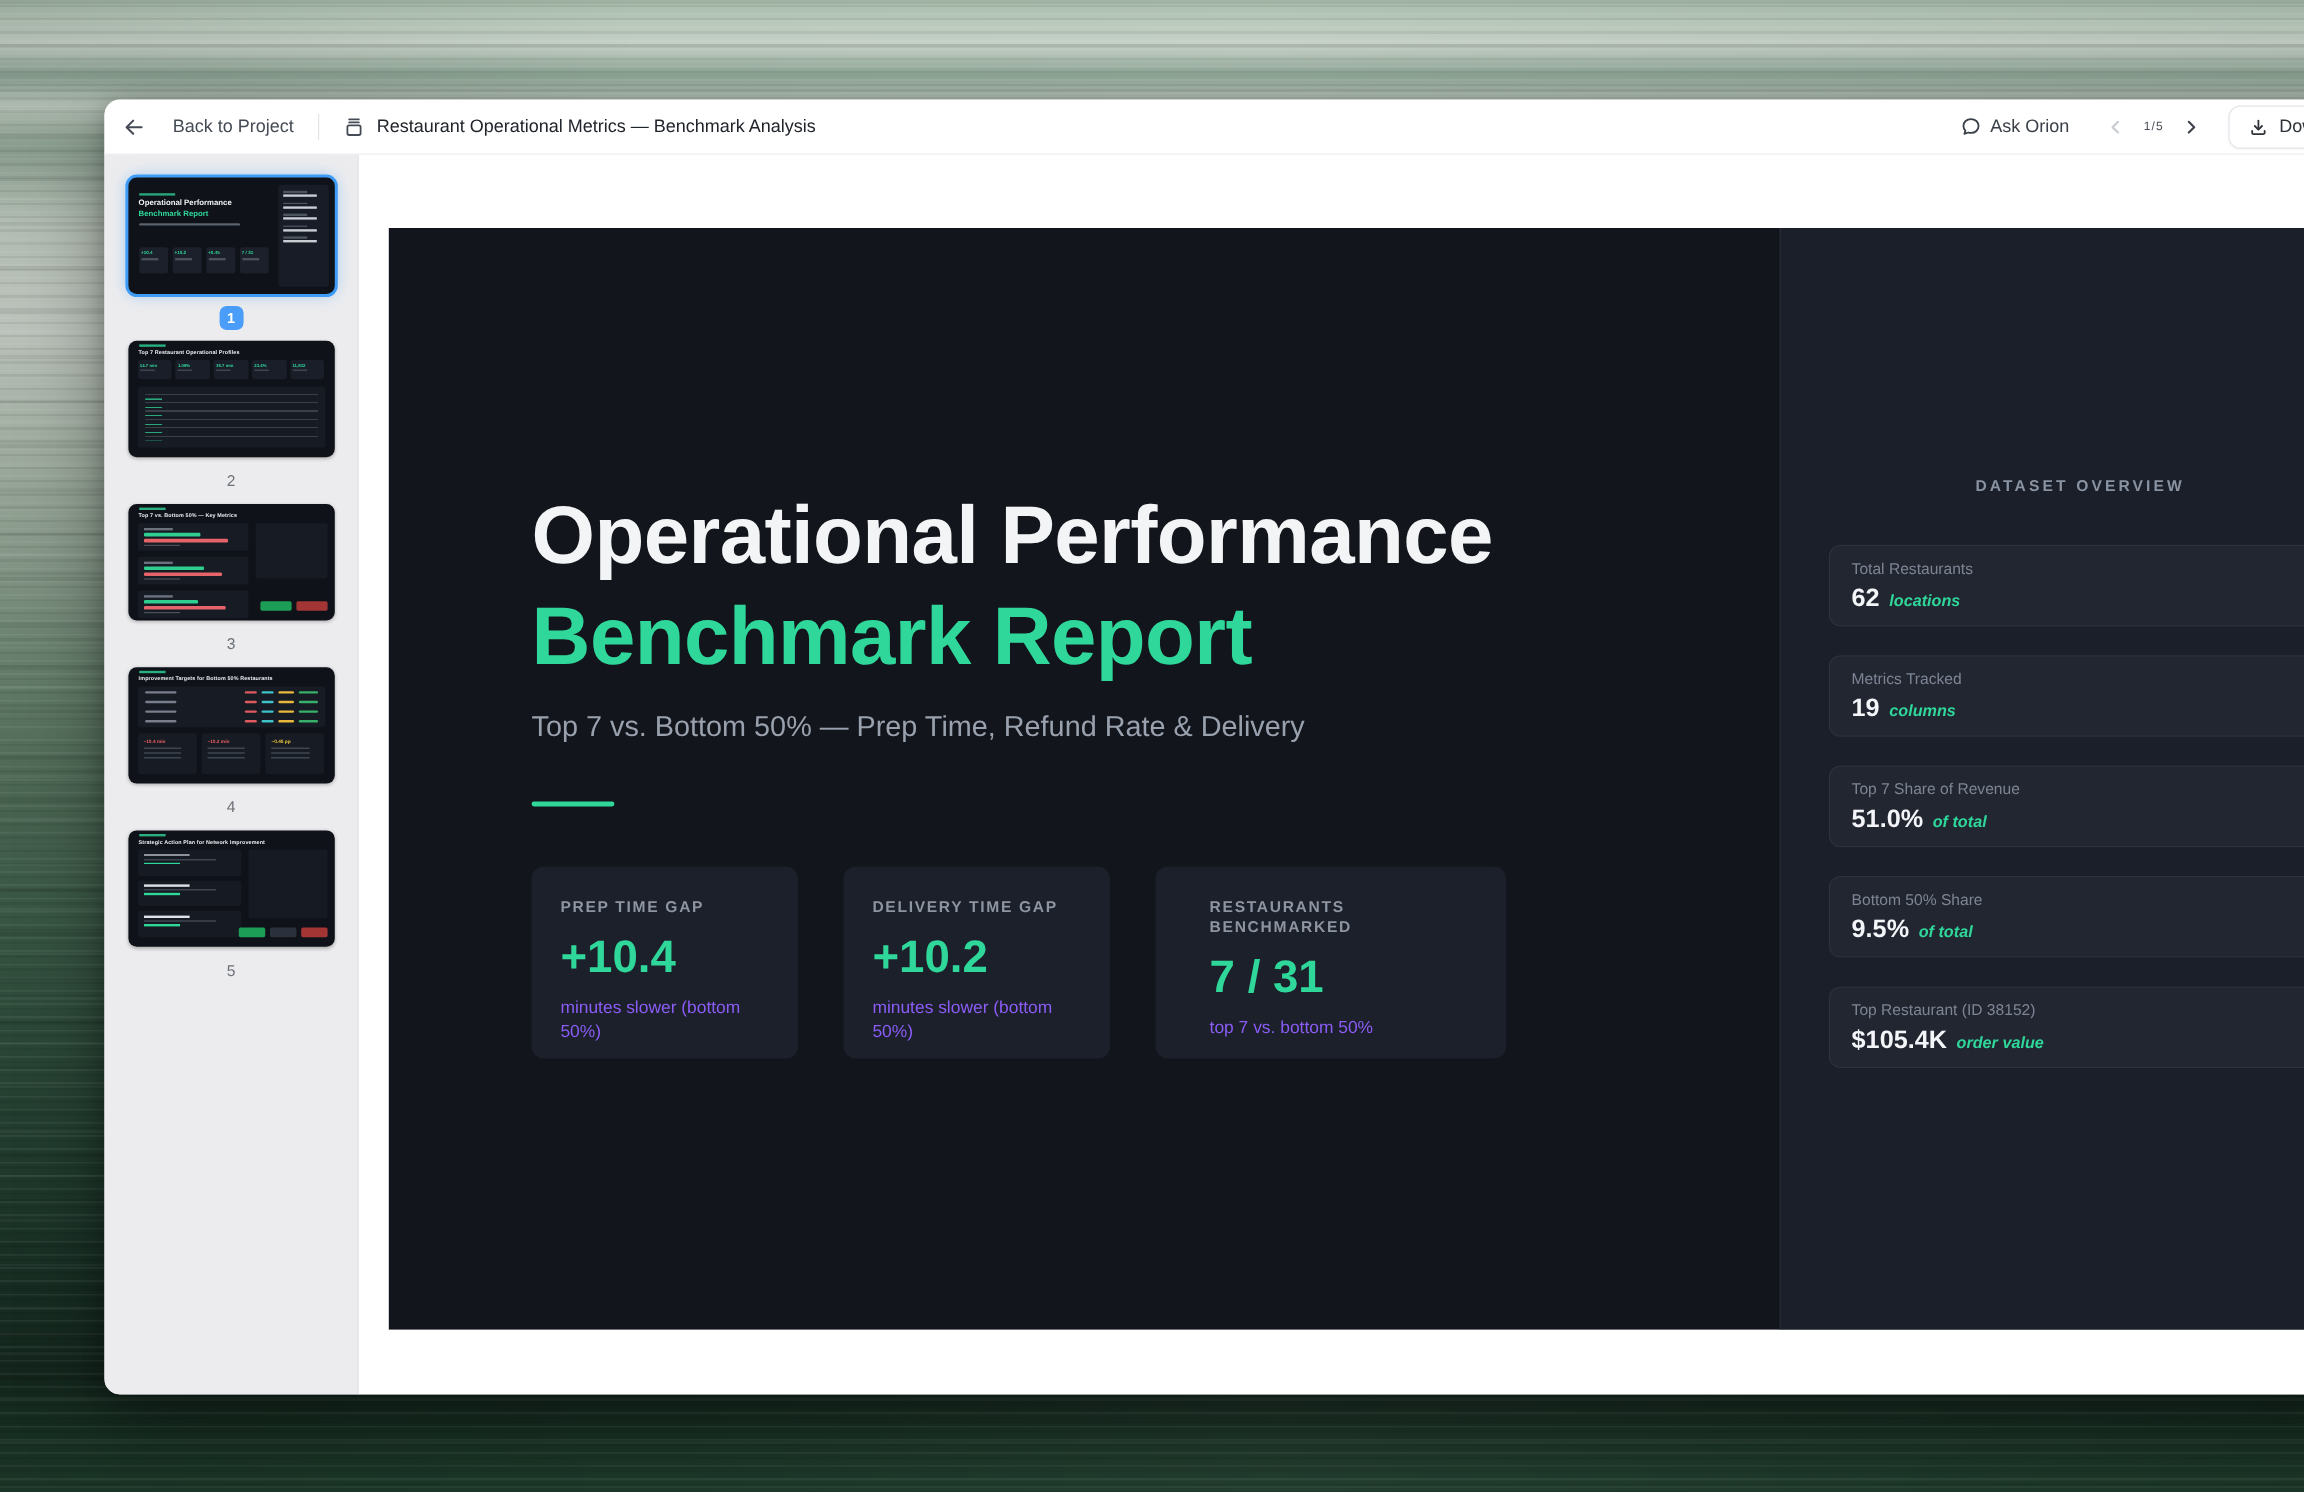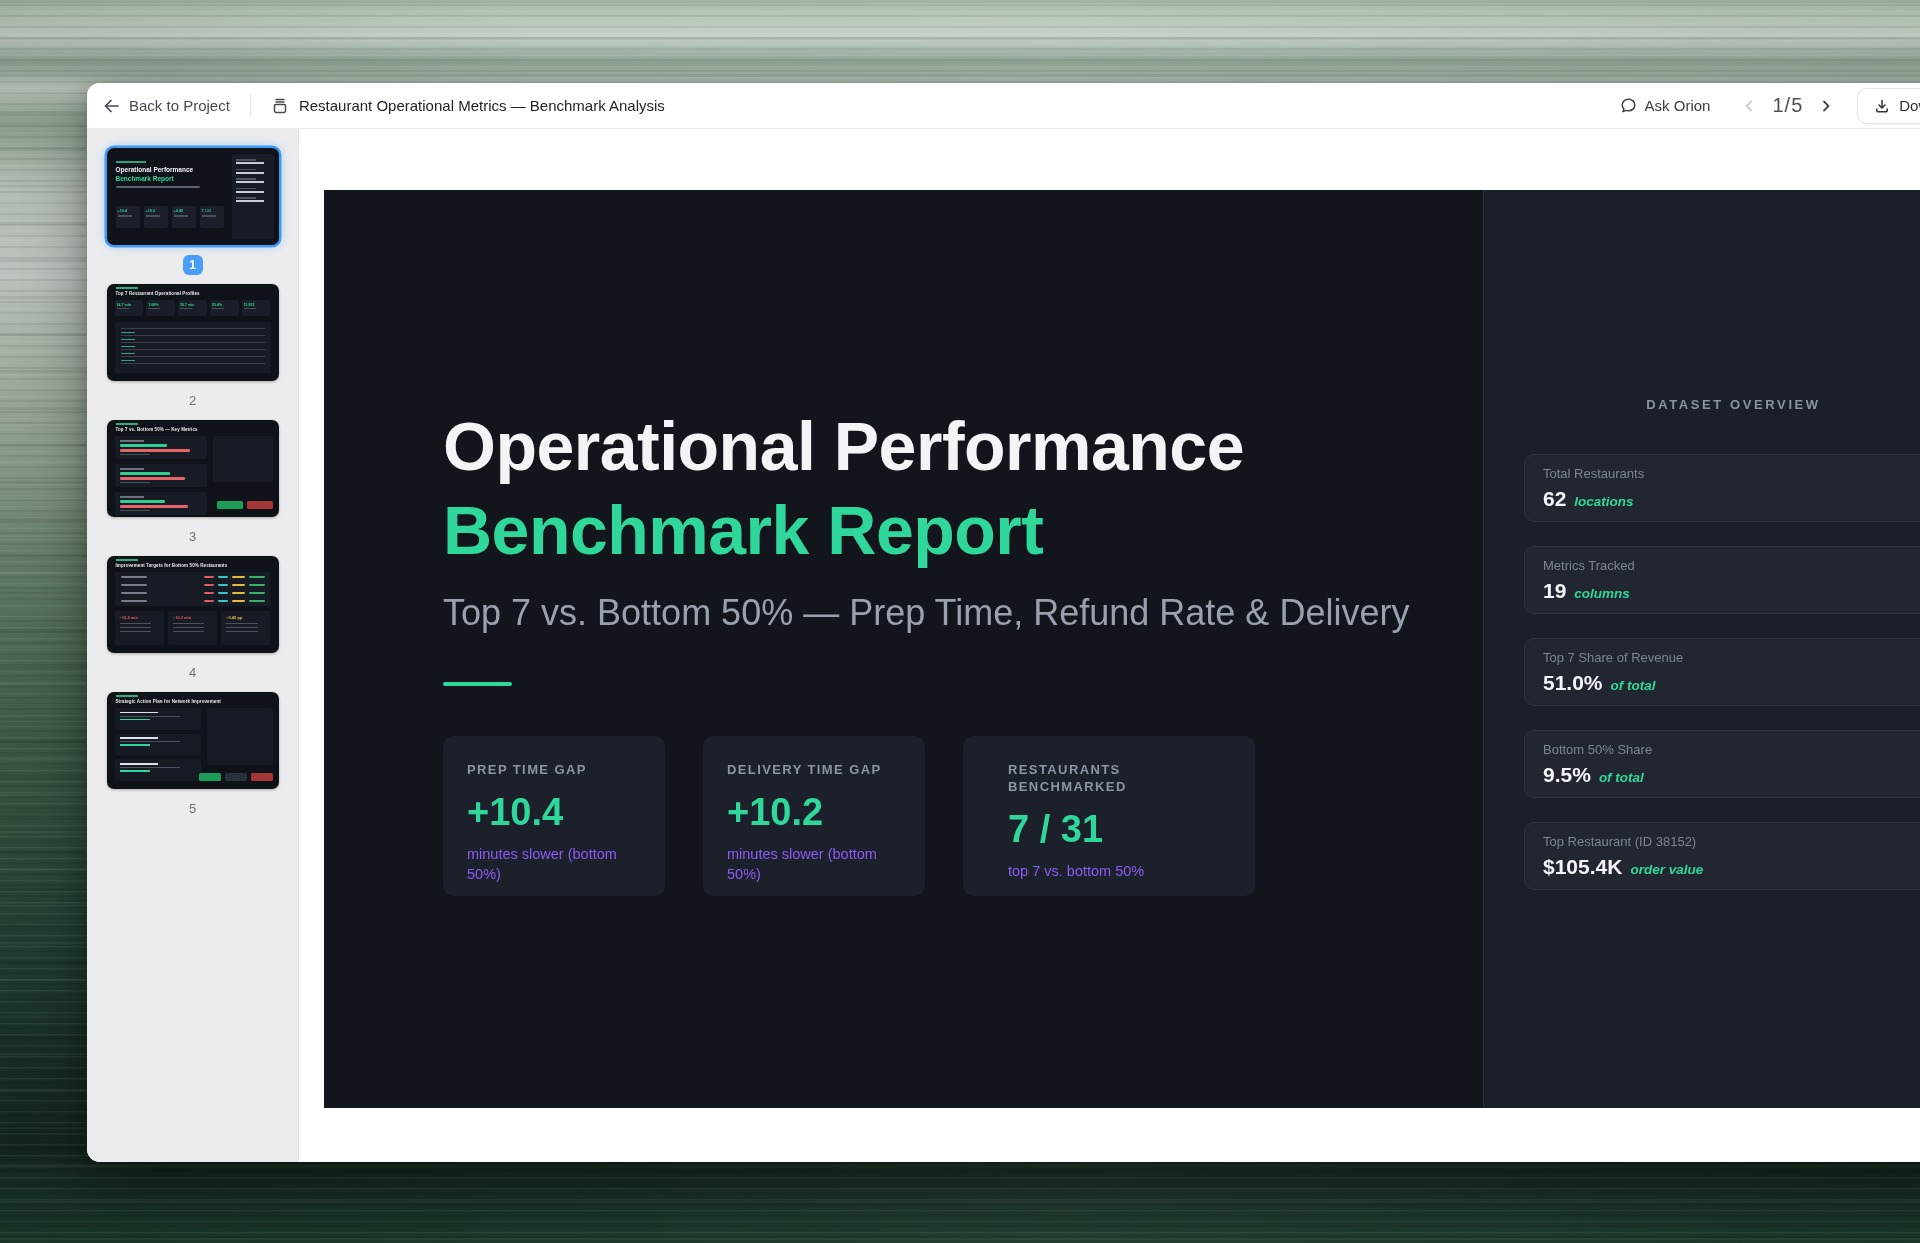--- a/index.html
+++ b/index.html
@@ -38,7 +38,7 @@
   .toolbar { height:46px; flex:none; display:flex; align-items:center;
     background:#fff; border-bottom:1px solid #e9ebee; padding-left:16px; }
   .tb-left { display:flex; align-items:center; }
-  .tb-btn { display:flex; align-items:center; gap:9px; background:none; border:none;
+  .tb-btn { display:flex; align-items:center; gap:24px; background:none; border:none;
     font-family:inherit; font-size:15px; color:#454b54; cursor:pointer; }
   .tb-divider { width:1px; height:22px; background:#e2e4e8; margin:0 20px; }
   .doc-title-wrap { display:flex; align-items:center; gap:10px; }

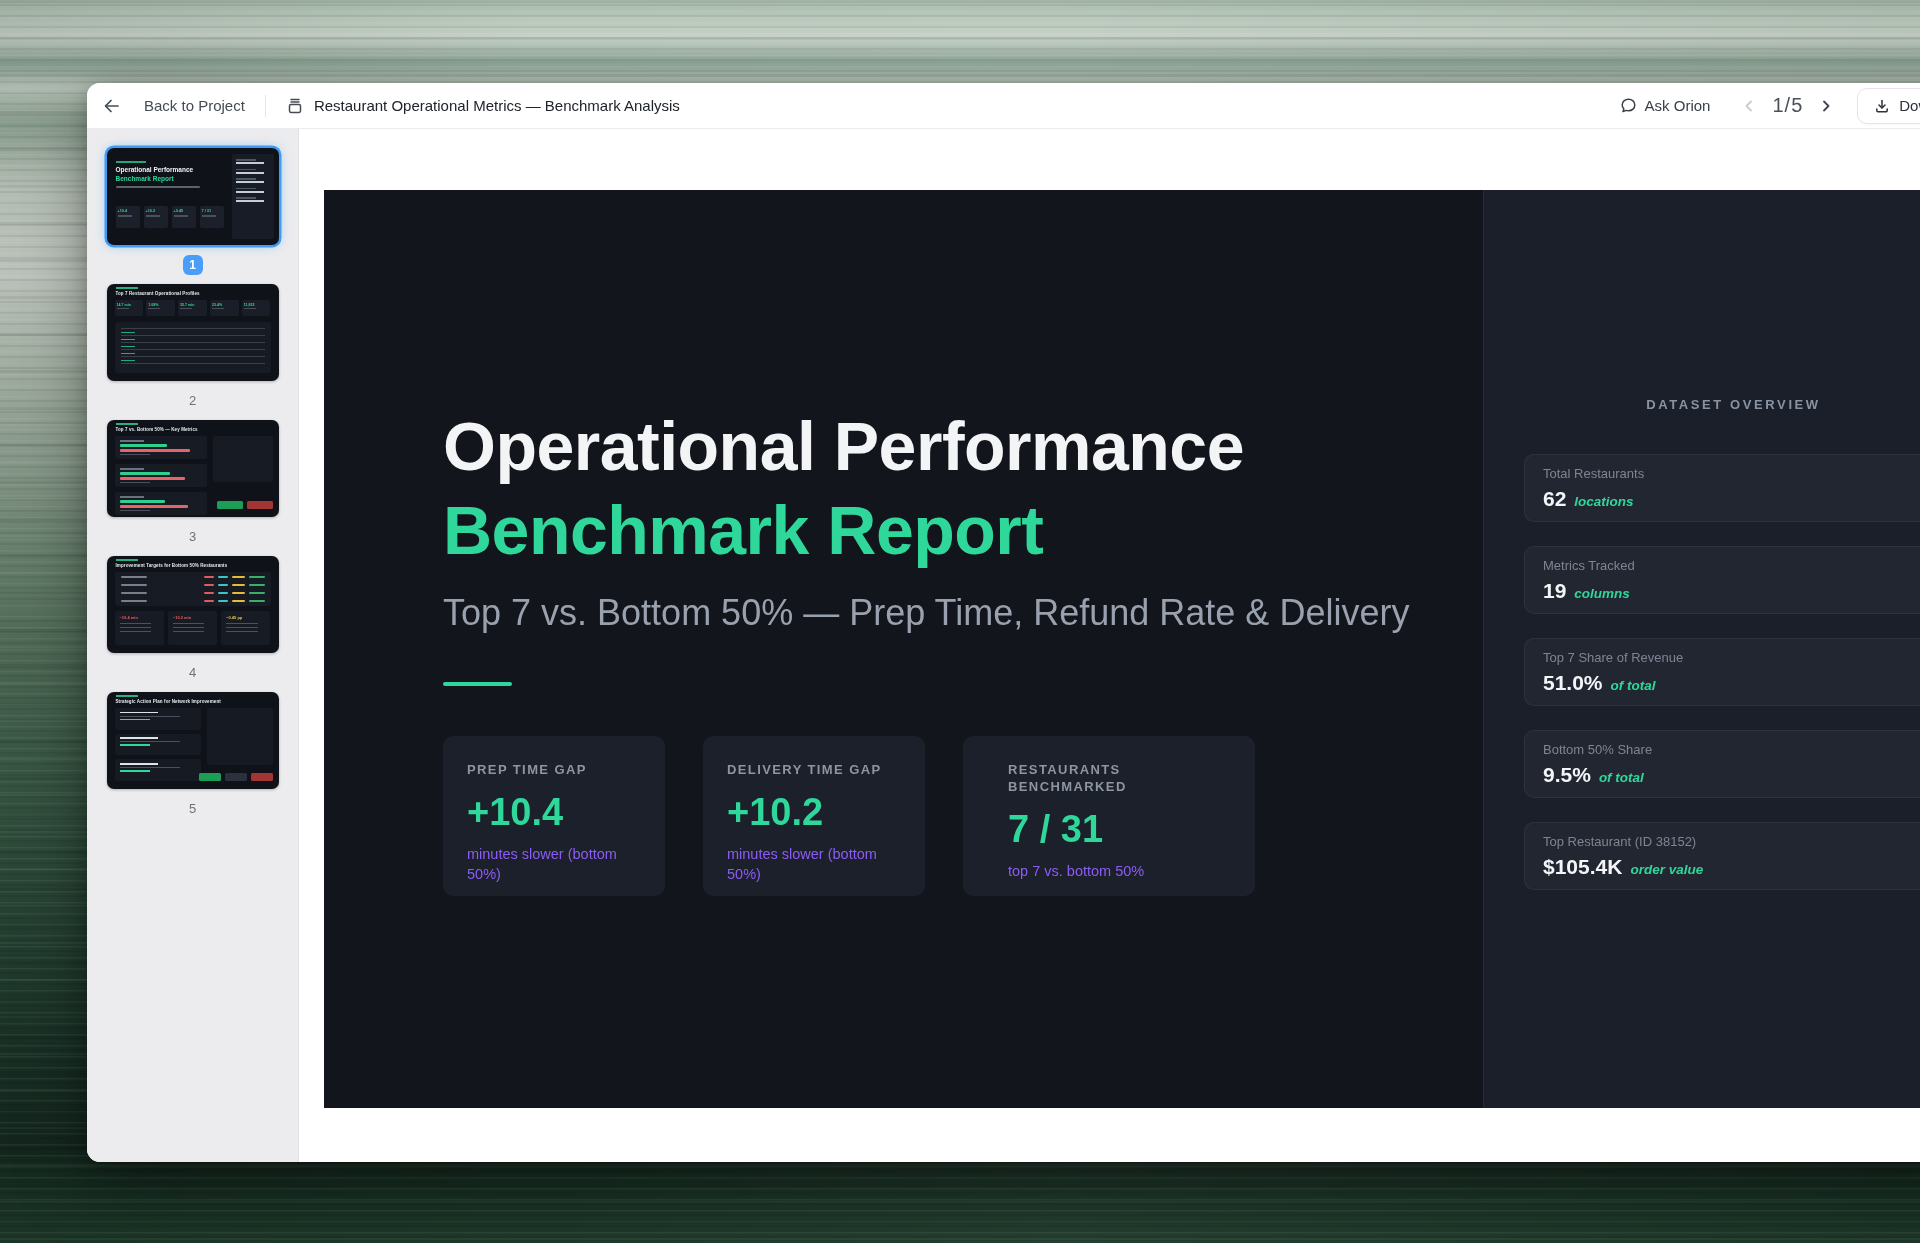--- a/index.html
+++ b/index.html
@@ -48,7 +48,7 @@
     font-family:inherit; font-size:15px; color:#3a4048; cursor:pointer; }
   .pager { display:flex; align-items:center; gap:14px; margin:0 22px 0 30px; }
   .chev { background:none; border:none; cursor:pointer; display:flex; align-items:center; padding:2px; }
-  .page-ind { font-size:20px; color:#4a5058; letter-spacing:1px; }
+  .page-ind { font-size:10px; color:#4a5058; letter-spacing:1px; }
   .dl-btn { display:flex; align-items:center; gap:9px; height:36px; padding:0 16px;
     background:#fff; border:1px solid #e3e5e9; border-radius:10px; cursor:pointer;
     font-family:inherit; font-size:15px; color:#2d3239; white-space:nowrap; flex:none;

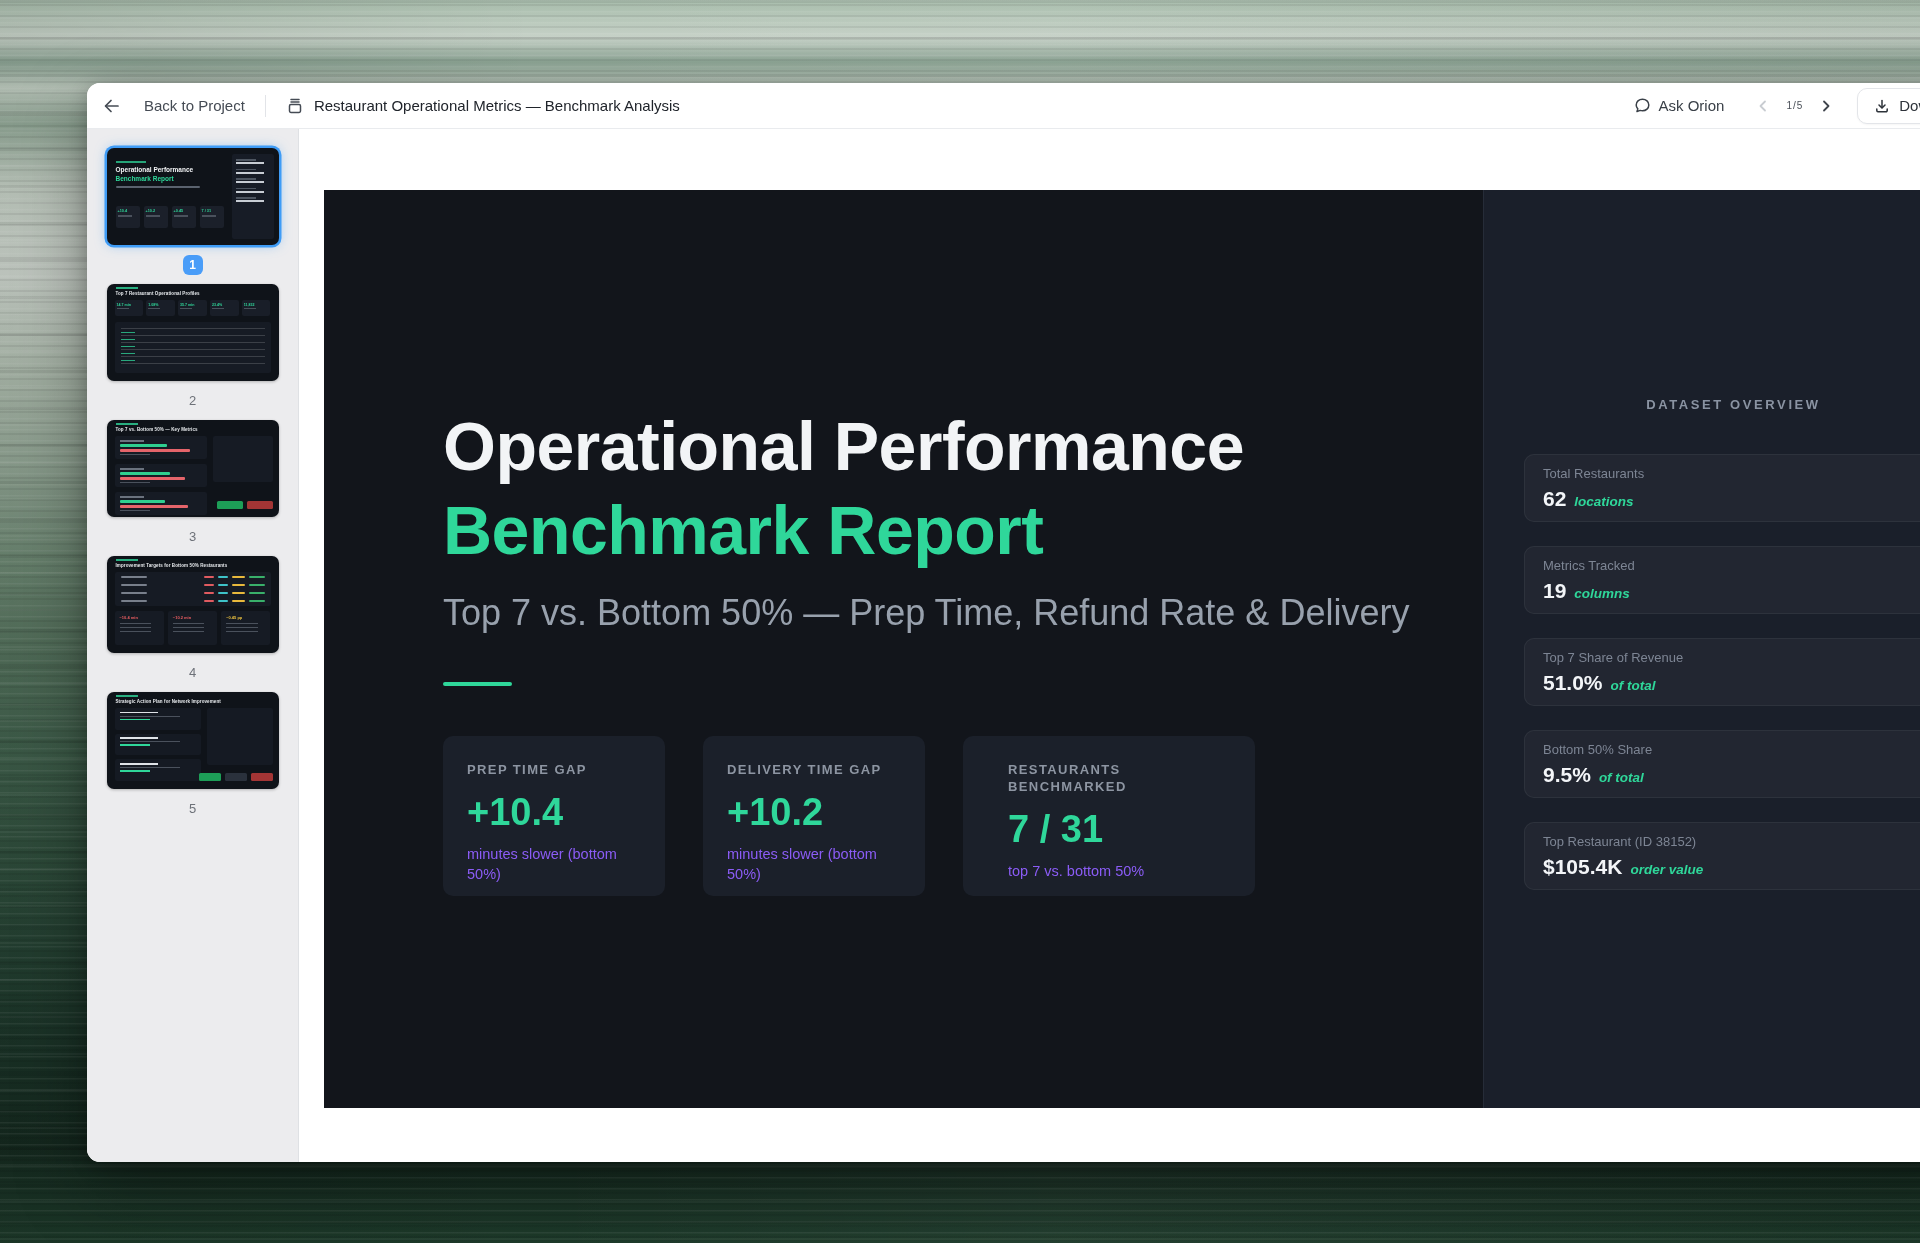--- a/index.html
+++ b/index.html
@@ -143,7 +143,7 @@
   .h1 { font-size:68px; font-weight:700; line-height:84px; letter-spacing:-.5px; }
   .h1.line1 { color:#f2f4f6; margin-top:18px; }
   .h1.line2 { color:#2fd79a; }
-  .subtitle { font-size:36px; color:#98a1ad; margin-top:20px; }
+  .subtitle { font-size:24px; color:#98a1ad; margin-top:20px; }
   .dash { width:69px; height:4px; border-radius:2px; background:#2fd79a; margin-top:48px; }
   .stats-row { display:flex; gap:38px; margin-top:50px; }
   .stat-card { background:#1b202a; border-radius:10px; padding:25px 24px; height:160px; width:222px; flex:none; }

